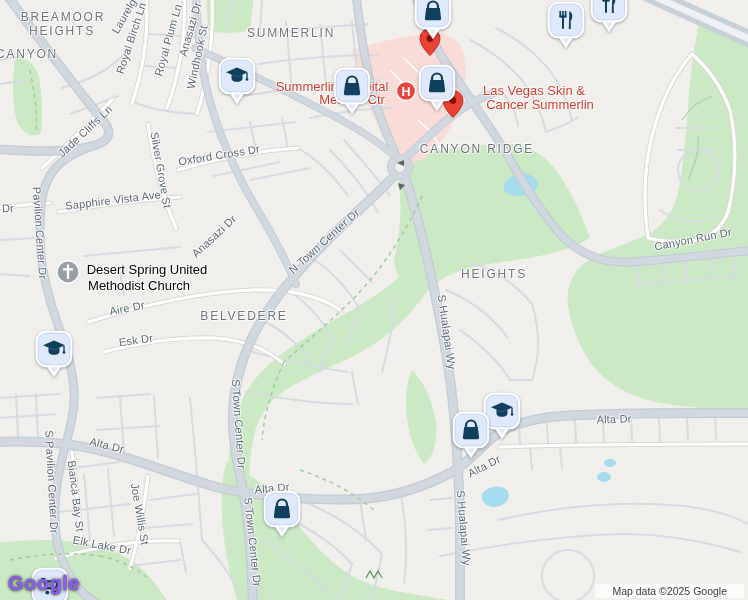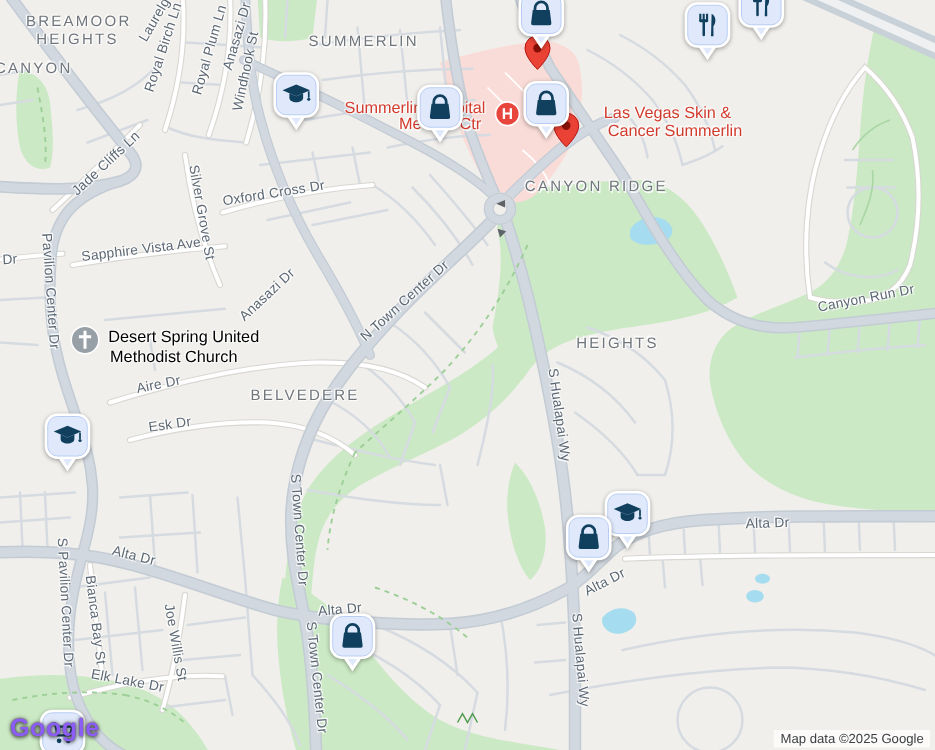--- a/index.html
+++ b/index.html
@@ -18,7 +18,7 @@
   #google-logo{position:absolute;left:8px;top:572px;font-size:20px;font-weight:600;color:#8b5cf6;
      letter-spacing:.5px;text-shadow:0 0 2px rgba(68,68,68,.9),0 1px 3px rgba(0,0,0,.45),0 0 4px rgba(0,0,0,.35);}
   #attribution{position:absolute;right:4px;bottom:2px;background:rgba(255,255,255,.75);
-     color:#3c4043;font-size:10.5px;padding:1px 5px;}
+     color:#3c4043;font-size:10.5px;padding:1px 17px;}
 </style>
 </head>
 <body>

